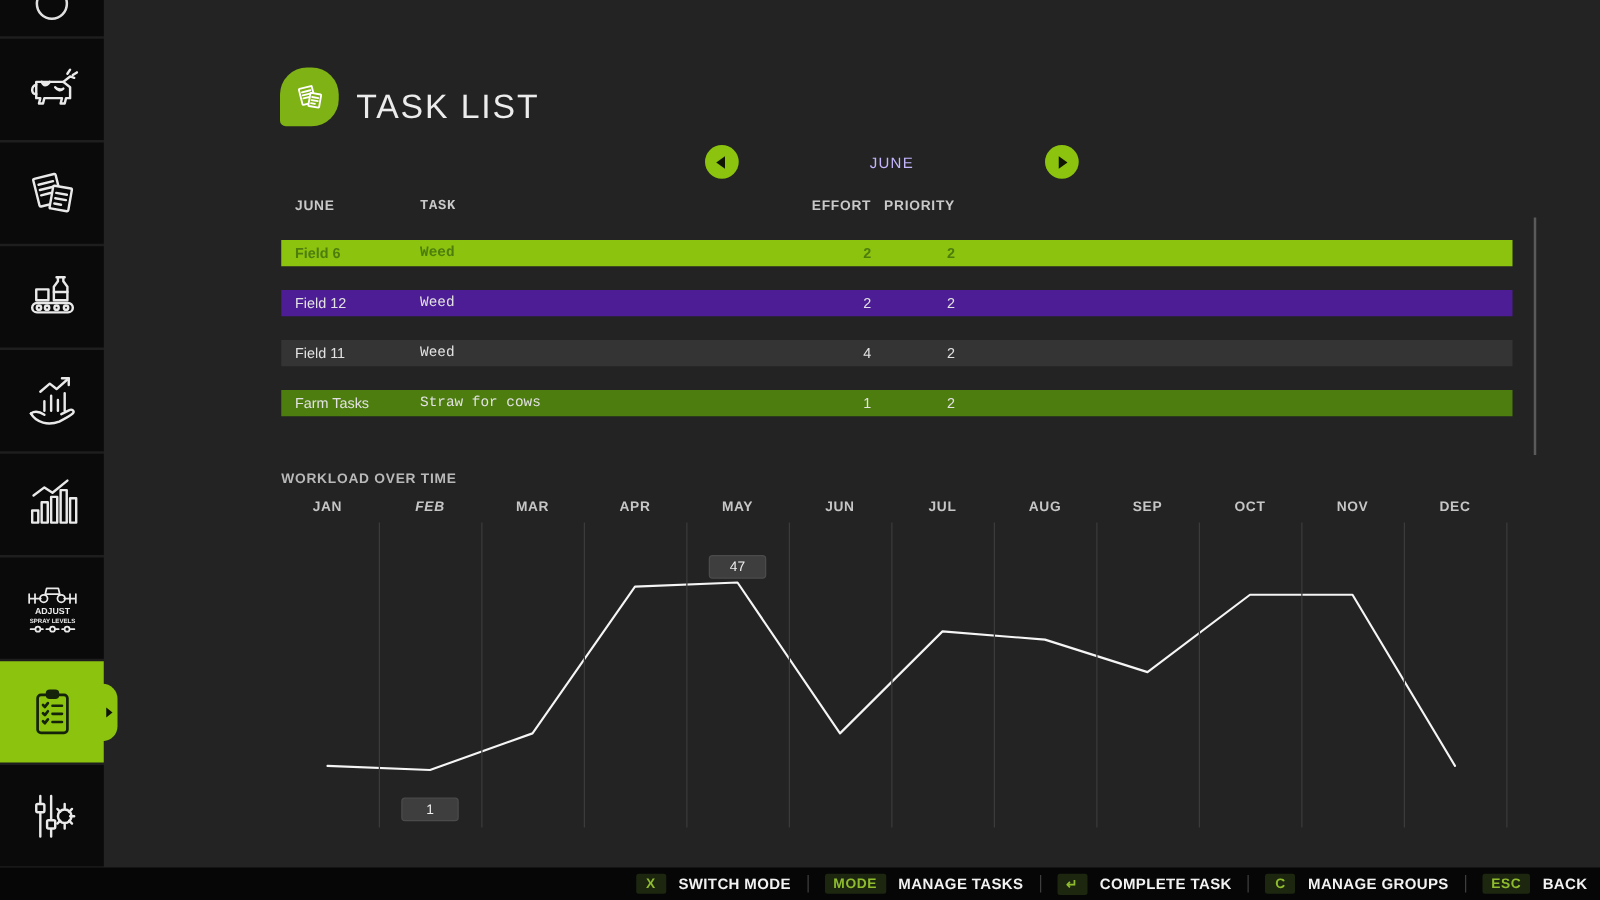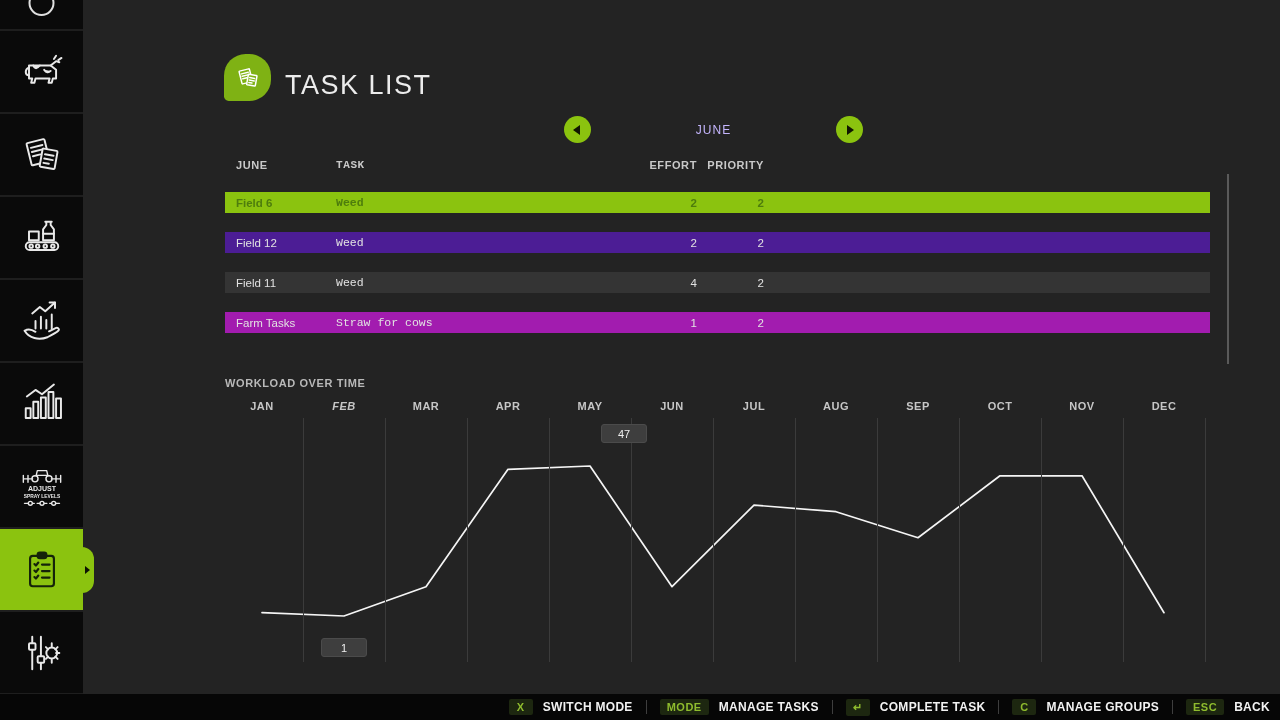--- a/index.html
+++ b/index.html
@@ -43,7 +43,7 @@
   .t-body .t-row:nth-child(1) { background:#8bc30f; color:#4e7d0d; font-weight:bold; }
   .t-body .t-row:nth-child(2) { background:#4c1d95; }
   .t-body .t-row:nth-child(3) { background:#343434; }
-  .t-body .t-row:nth-child(4) { background:#a21caf; }
+  .t-body .t-row:nth-child(4) { background:#4d7c0f; }
   .table-scrollbar { position:absolute; left:1227px; top:174px; width:2px; height:190px; background:#5a5a5a; cursor:pointer; }
 
   

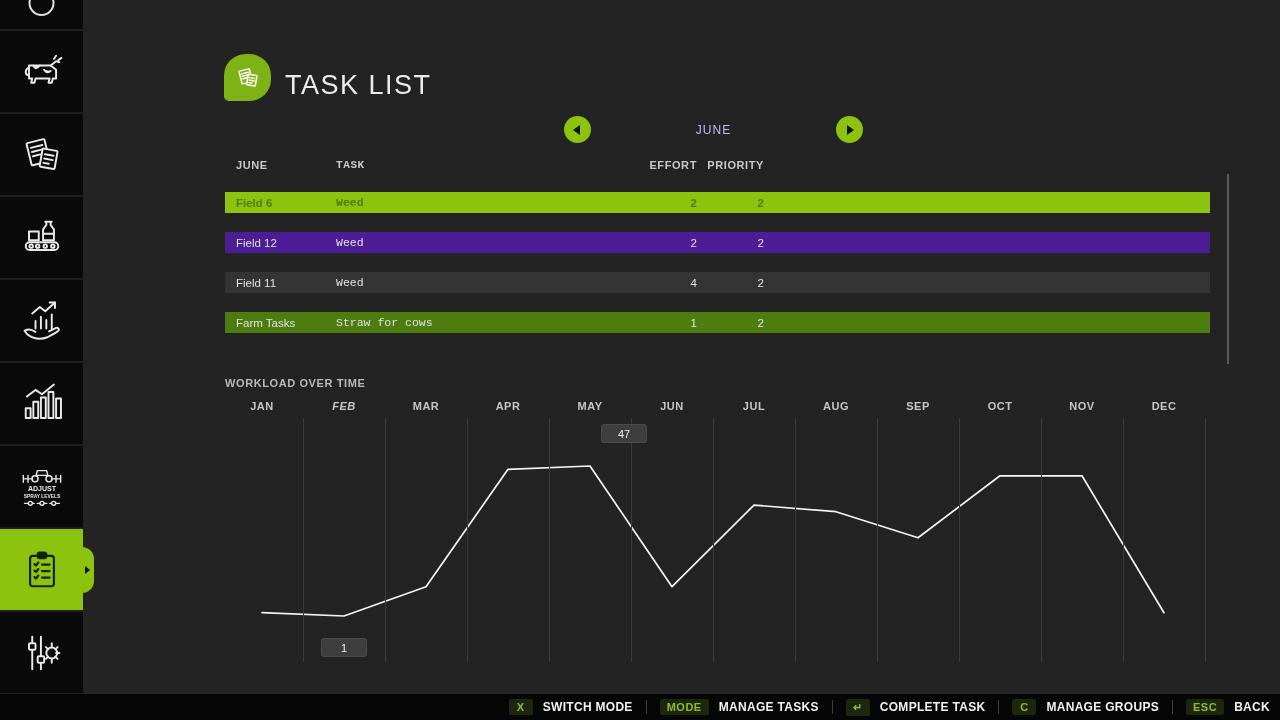--- a/index.html
+++ b/index.html
@@ -259,7 +259,7 @@
       <div class="gridline" style="left: 1123px;"></div>
       <div class="month-label" style="left: 1134px;">DEC</div>
       <div class="gridline" style="left: 1205px;"></div>
-      <div class="callout" style="left: 567px; top: 424px; margin-left: 34px;">47</div>
+      <div class="callout" style="left: 567px; top: 444px;">47</div>
       <div class="callout" style="left: 321px; top: 638px;">1</div>
     </div>
 

